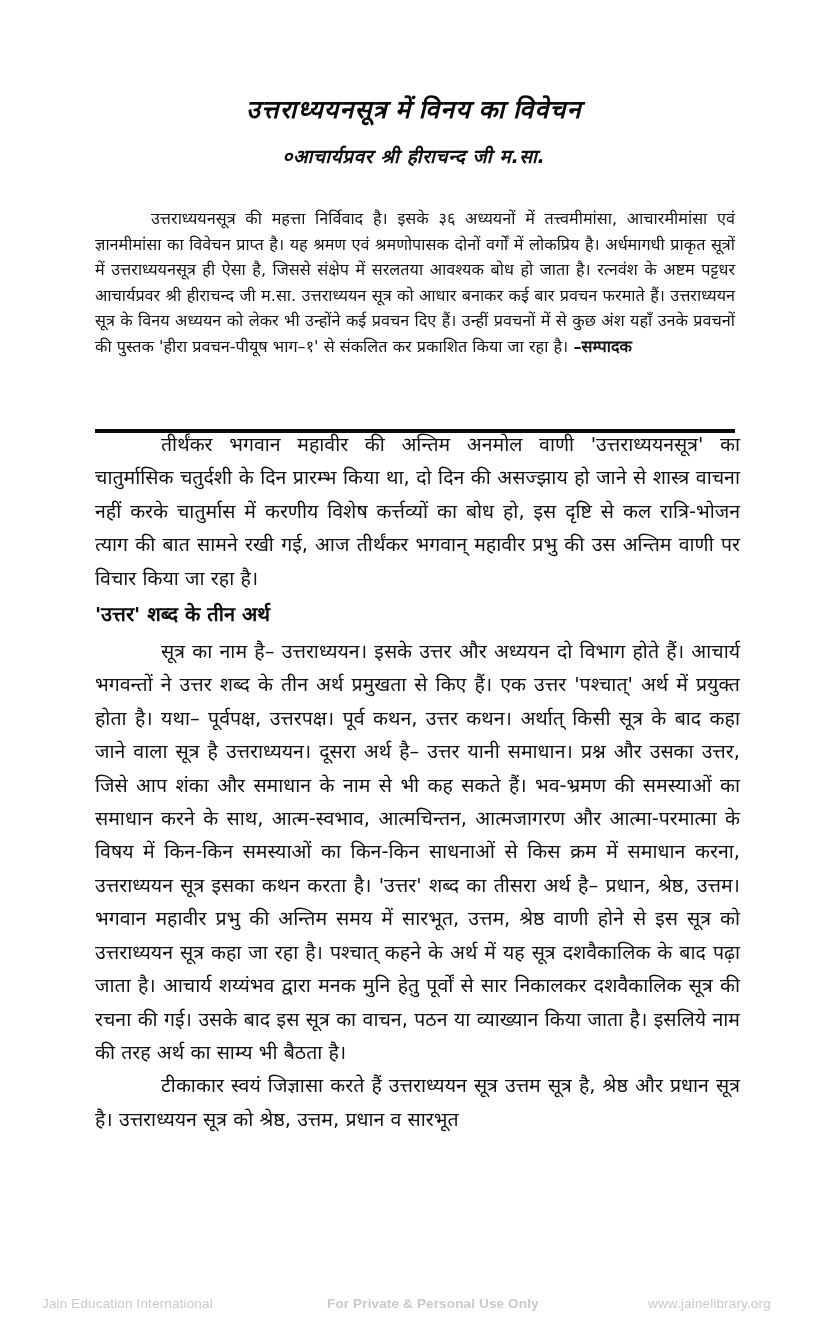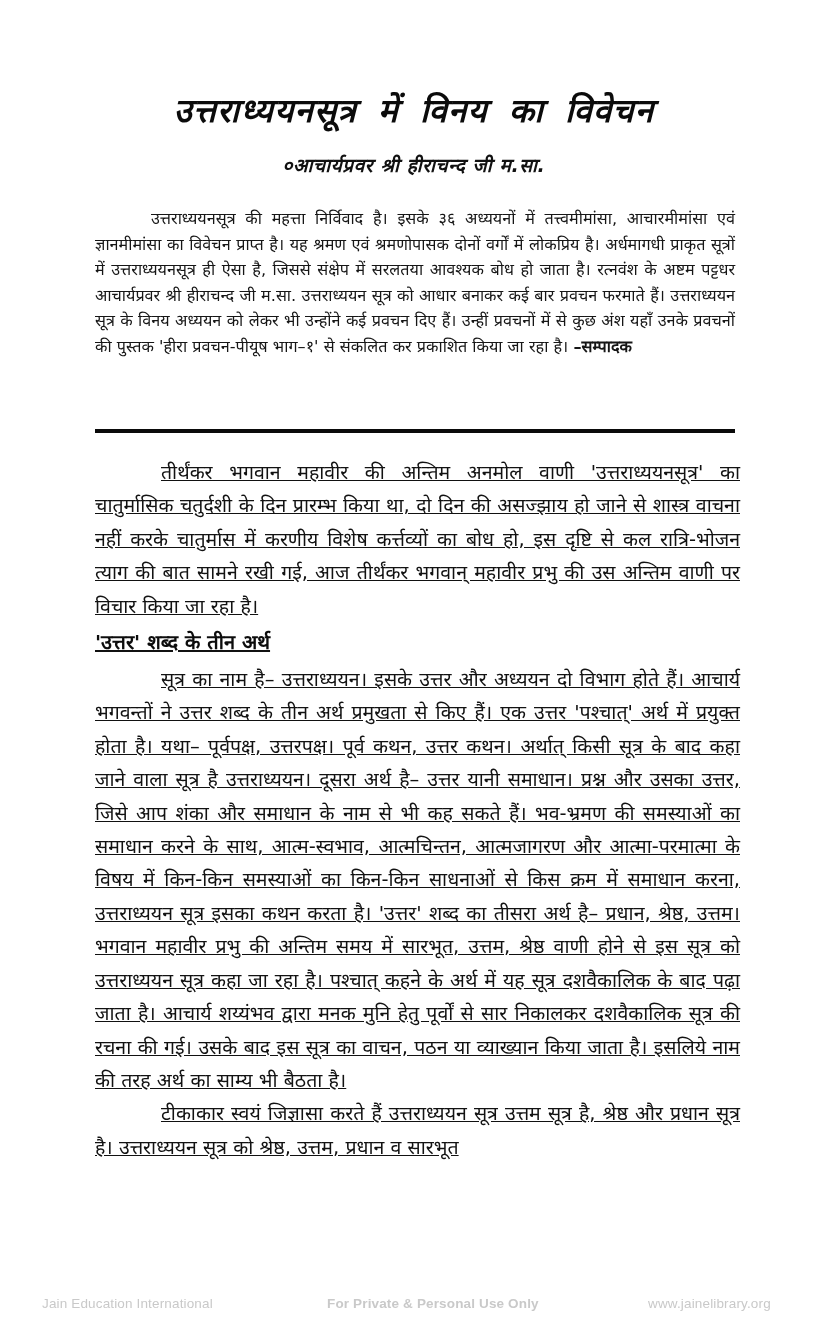--- a/index.html
+++ b/index.html
@@ -30,8 +30,8 @@
   }
 
   .doc-title {
-    font-family: Liberation Mono, monospace;
-    font-size: 33px;
+    font-family: Liberation Serif, serif;
+    font-size: 25px;
     font-weight: 700;
     font-style: italic;
     letter-spacing: 1.2px;

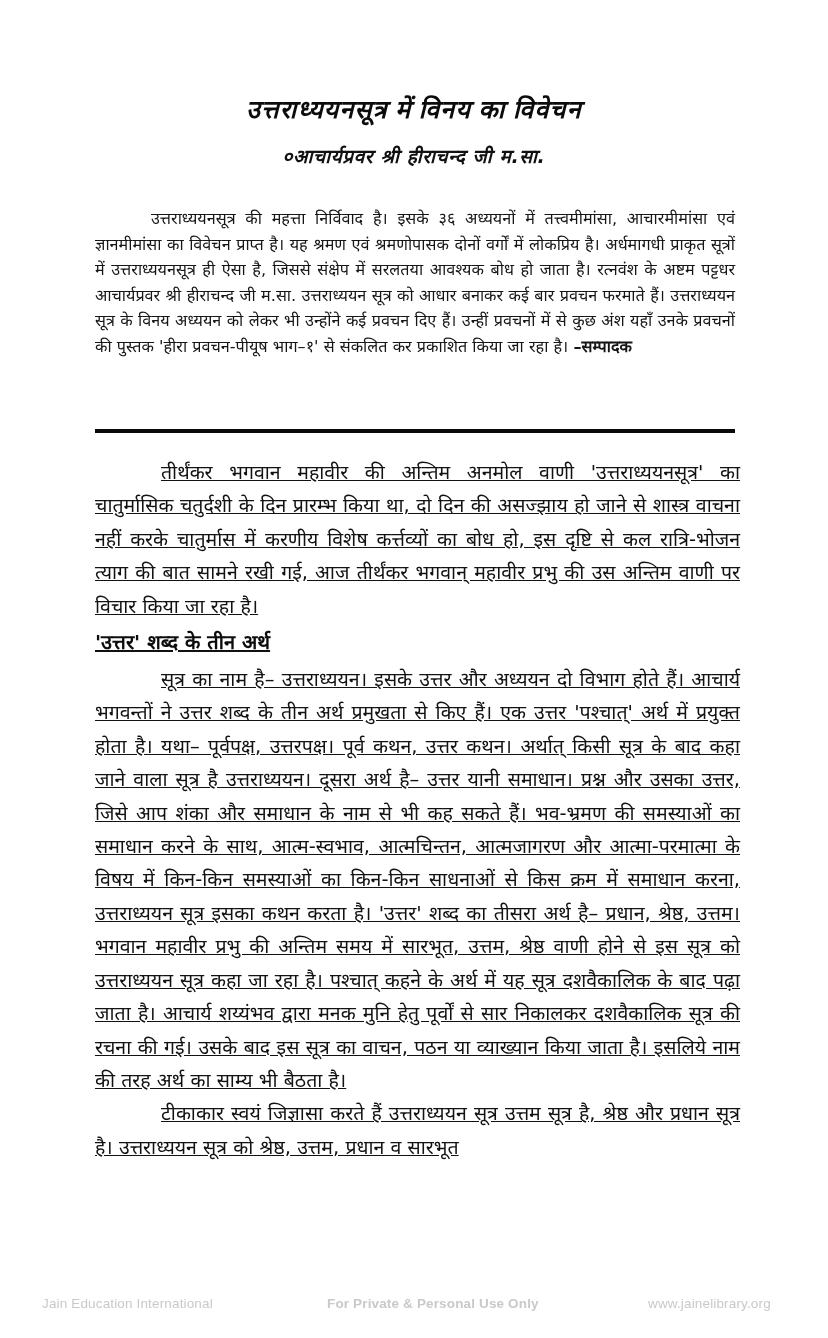--- a/index.html
+++ b/index.html
@@ -90,10 +90,9 @@
   
   .body-block {
     position: absolute;
-    top: 456px;
+    top: 428px;
     left: 95px;
     width: 645px;
-    text-decoration: underline;
   }
 
   .body-para {

